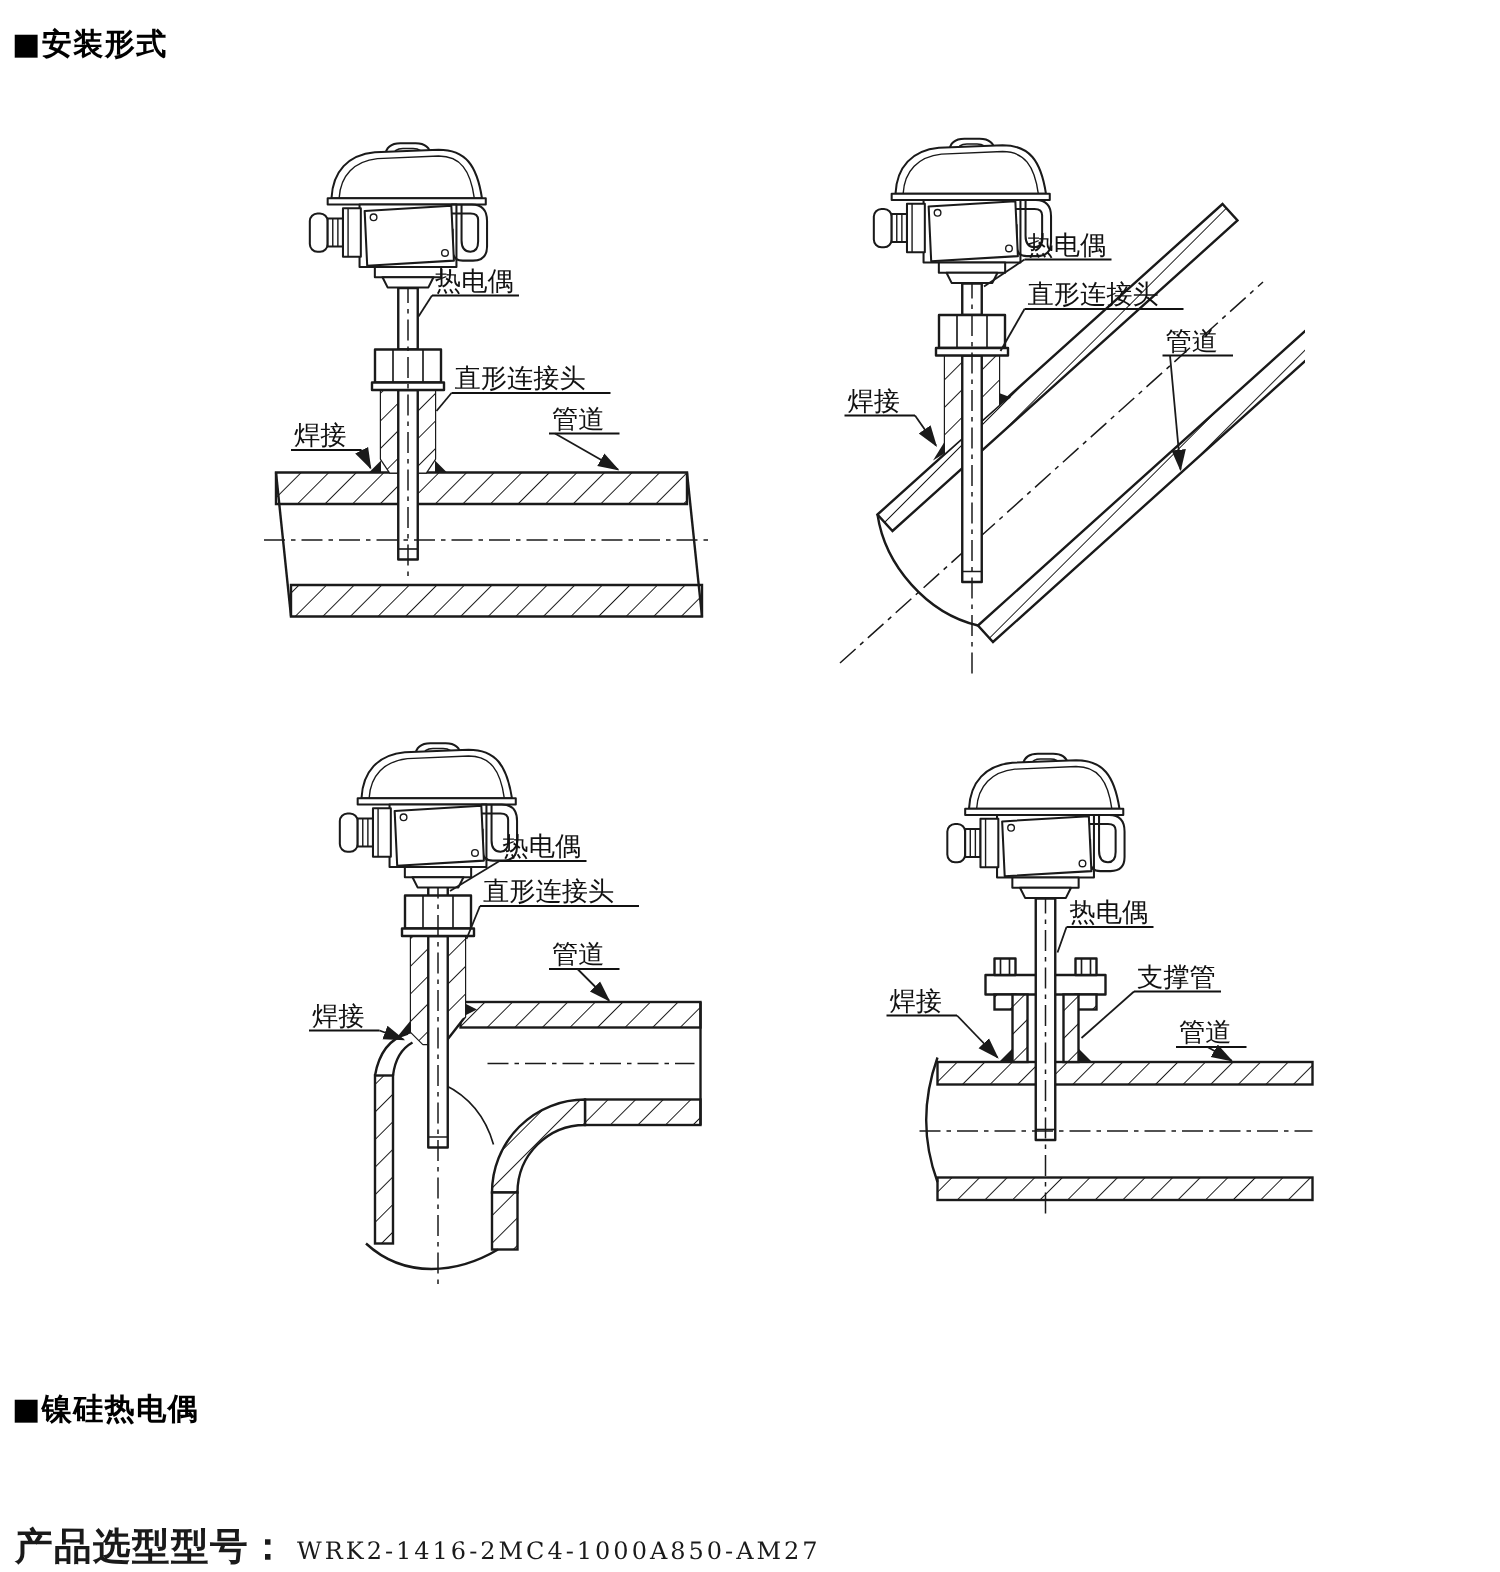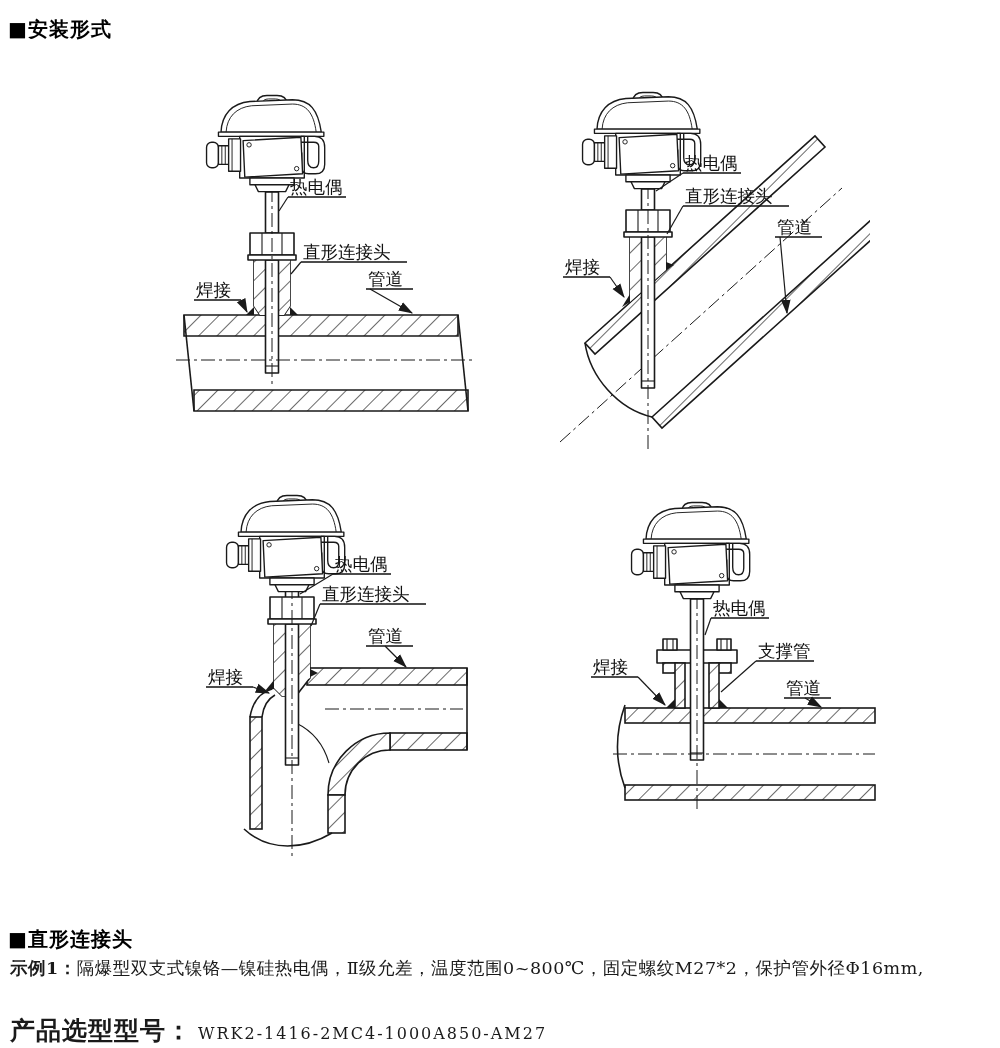--- a/index.html
+++ b/index.html
@@ -208,7 +208,7 @@
     <line class="lead" x1="230" y1="203" x2="246" y2="212" marker-end="url(#arr)"></line>
   </svg>
 
-  <div class="sechead" style="top:926px">■直形连接头</div>
+  <div class="sechead" style="top:926px">■镍硅热电偶</div>
 
   <div class="textline" style="top:956px">
     <span class="bold">示例1：</span><span>隔爆型双支式镍铬—镍硅热电偶，Ⅱ级允差，温度范围0~800℃，固定螺纹M27*2，保护管外径Φ16mm,</span>

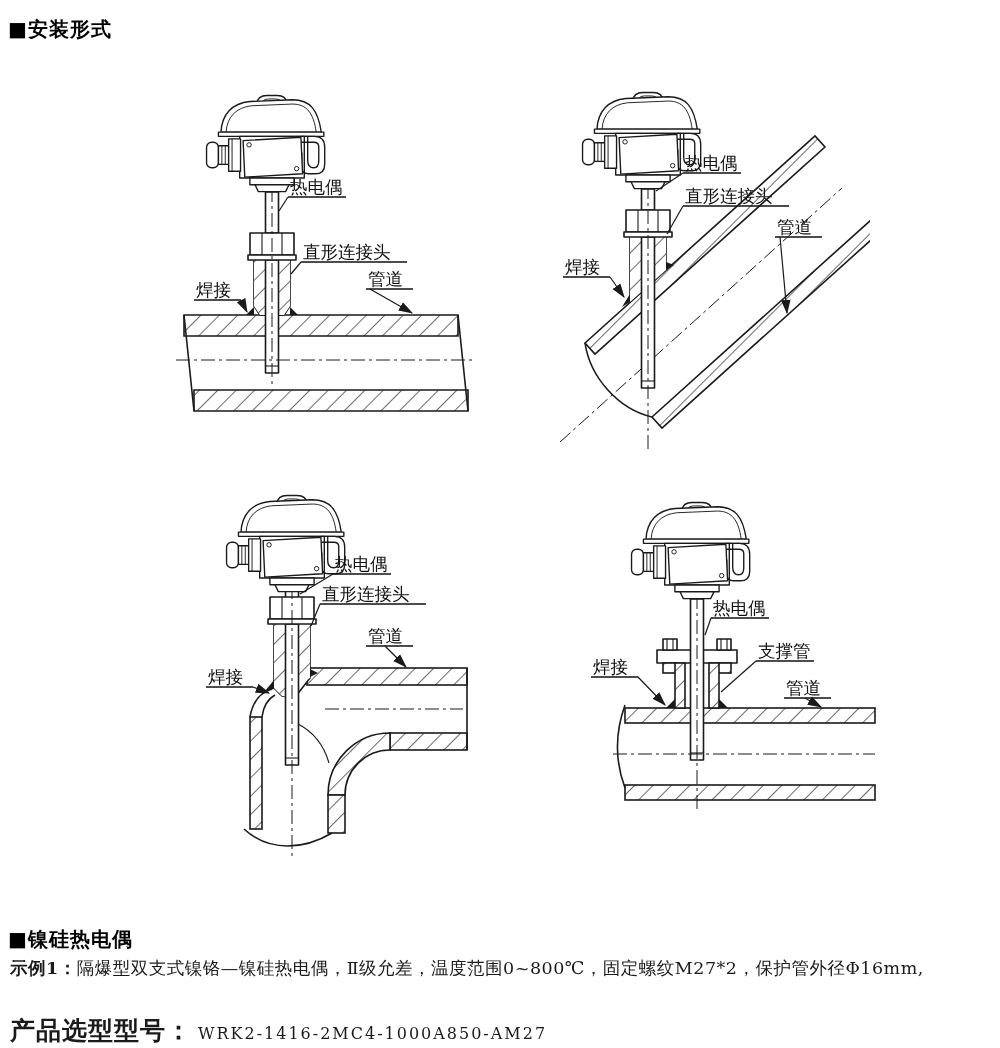--- a/index.html
+++ b/index.html
@@ -210,9 +210,6 @@
 
   <div class="sechead" style="top:926px">■镍硅热电偶</div>
 
-  <div class="textline" style="top:956px">
-    <span class="bold">示例1：</span><span>隔爆型双支式镍铬—镍硅热电偶，Ⅱ级允差，温度范围0~800℃，固定螺纹M27*2，保护管外径Φ16mm,</span>
-  </div>
   <div class="textline" style="top:1014px">
     <span class="modellabel">产品选型型号：</span><span class="model">WRK2-1416-2MC4-1000A850-AM27</span>
   </div>

